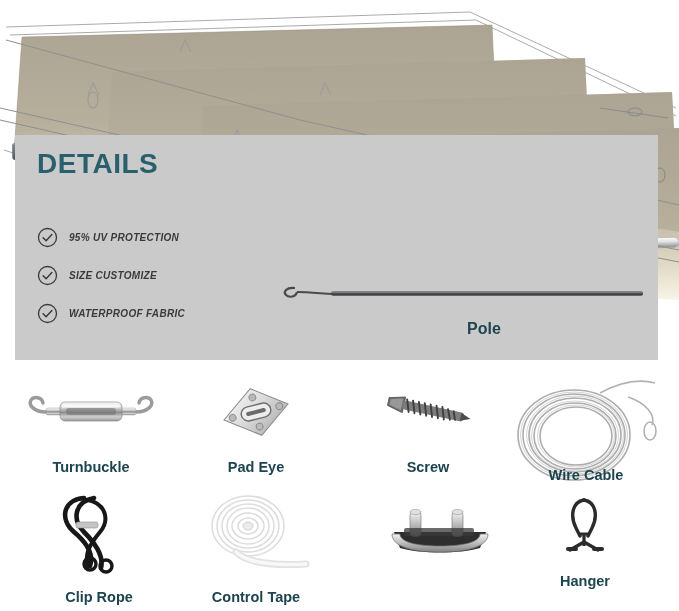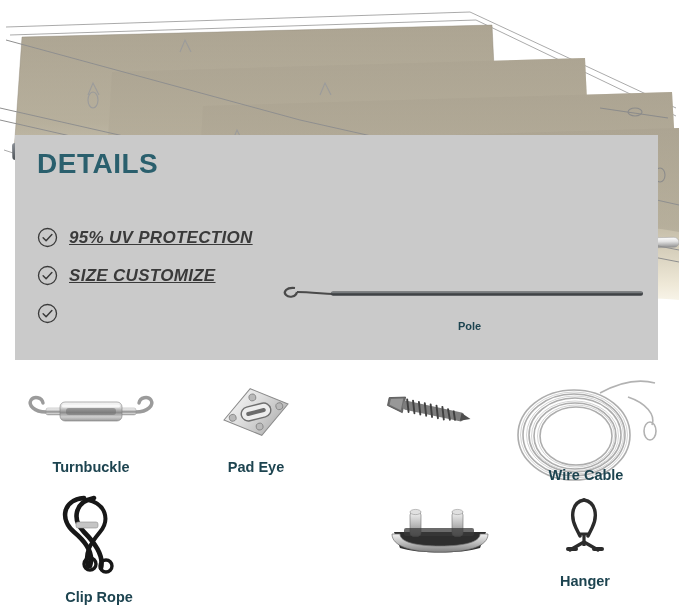--- a/index.html
+++ b/index.html
@@ -18,8 +18,8 @@
   .feature-list{position:absolute;left:22px;top:87px;}
   .feature-row{display:flex;align-items:center;height:31px;margin-bottom:7px;}
   .check-icon{width:21px;height:21px;flex:0 0 21px;margin-right:11px;}
-  .feature-text{font-size:17px;font-weight:bold;font-style:italic;color:#3a3a3a;
-                letter-spacing:.3px;white-space:nowrap;text-decoration:underline;}
+  .feature-text{font-size:10px;font-weight:bold;font-style:italic;color:#3a3a3a;
+                letter-spacing:.3px;white-space:nowrap;}
 
   
   .pole-wrap{position:absolute;left:258px;top:145px;width:380px;height:70px;}

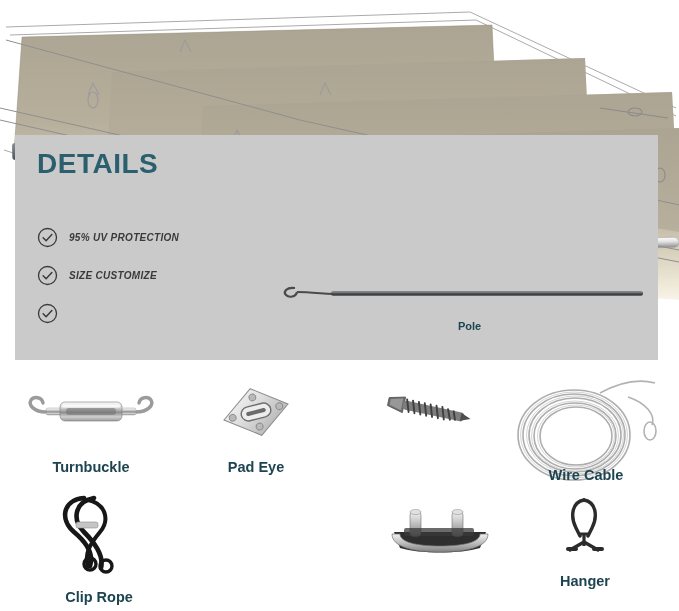--- a/index.html
+++ b/index.html
@@ -183,6 +183,7 @@
           <path d="M7 12.3 L10.4 15.7 L17 8.6" fill="none" stroke="#3a3a3a" stroke-width="1.7" stroke-linecap="round" stroke-linejoin="round"></path>
         </svg>
       </span>
+      <span class="feature-text">WATERPROOF FABRIC</span>
     </div>
   </div>
 

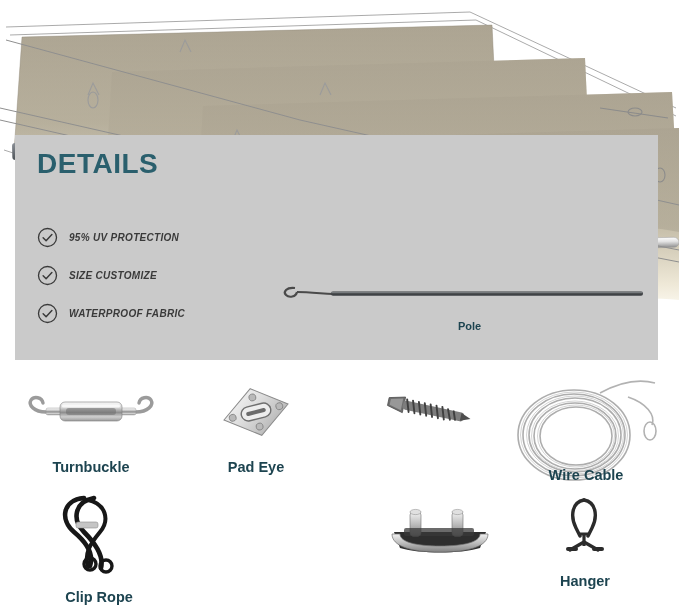--- a/index.html
+++ b/index.html
@@ -23,7 +23,7 @@
 
   
   .pole-wrap{position:absolute;left:258px;top:145px;width:380px;height:70px;}
-  .pole-label{position:absolute;left:185px;top:40px;font-size:11px;font-weight:bold;
+  .pole-label{position:absolute;left:194px;top:40px;font-size:16px;font-weight:bold;
               color:#1d4450;}
 
   

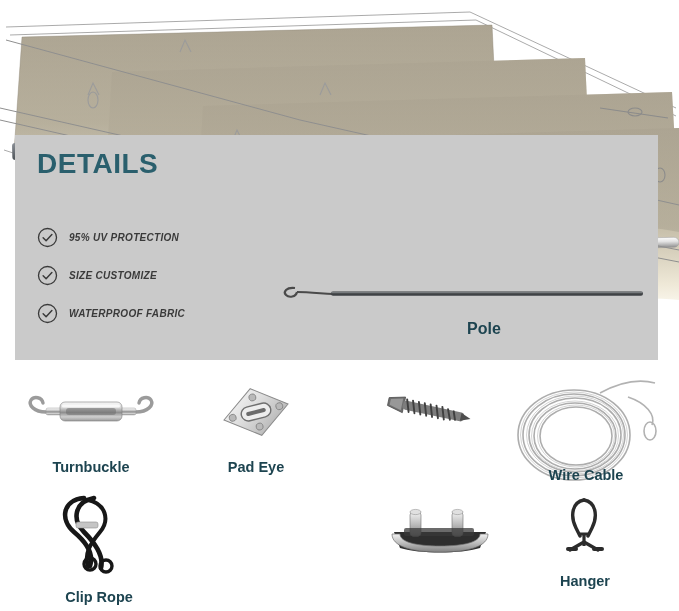--- a/index.html
+++ b/index.html
@@ -270,6 +270,7 @@
         </g>
       </svg>
     </div>
+    <div class="cap">Screw</div>
   </div>
 
   <div class="part p3">

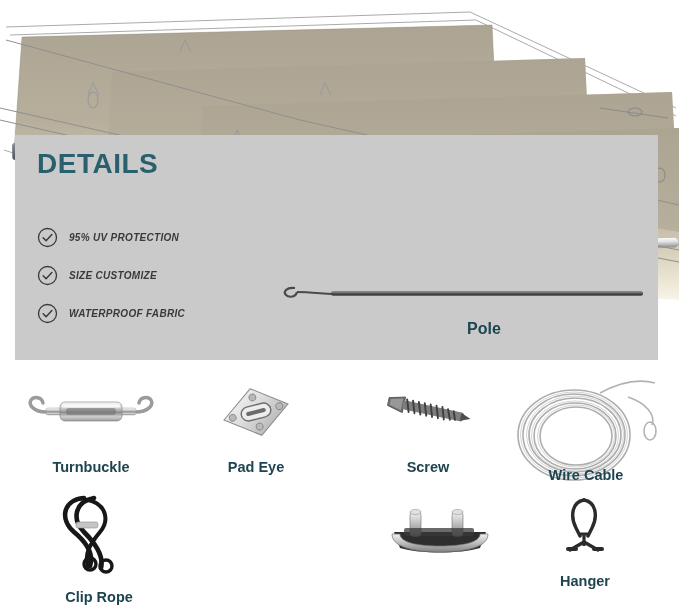--- a/index.html
+++ b/index.html
@@ -315,6 +315,24 @@
     <div class="cap">Clip Rope</div>
   </div>
 
+  <div class="part p5">
+    <div class="art" style="height:80px">
+      <svg width="120" height="82" viewBox="0 0 120 82">
+        <g fill="none" stroke="#dcdcdc" stroke-width="1.5">
+          <ellipse cx="52" cy="34" rx="36" ry="30"></ellipse>
+          <ellipse cx="52" cy="34" rx="31" ry="26"></ellipse>
+          <ellipse cx="52" cy="34" rx="26" ry="22"></ellipse>
+          <ellipse cx="52" cy="34" rx="21" ry="18"></ellipse>
+          <ellipse cx="52" cy="34" rx="16" ry="13"></ellipse>
+          <ellipse cx="52" cy="34" rx="10" ry="8"></ellipse>
+        </g>
+        <ellipse cx="52" cy="34" rx="5" ry="4" fill="#ececec" stroke="#d2d2d2" stroke-width="1"></ellipse>
+        <path d="M40 60 C50 70 76 74 110 72" fill="none" stroke="#e2e2e2" stroke-width="7" stroke-linecap="round"></path>
+        <path d="M40 60 C50 70 76 74 110 72" fill="none" stroke="#f8f8f8" stroke-width="3.4" stroke-linecap="round"></path>
+      </svg>
+    </div>
+    <div class="cap">Control Tape</div>
+  </div>
 
   <div class="part p6">
     <div class="art" style="height:60px">

